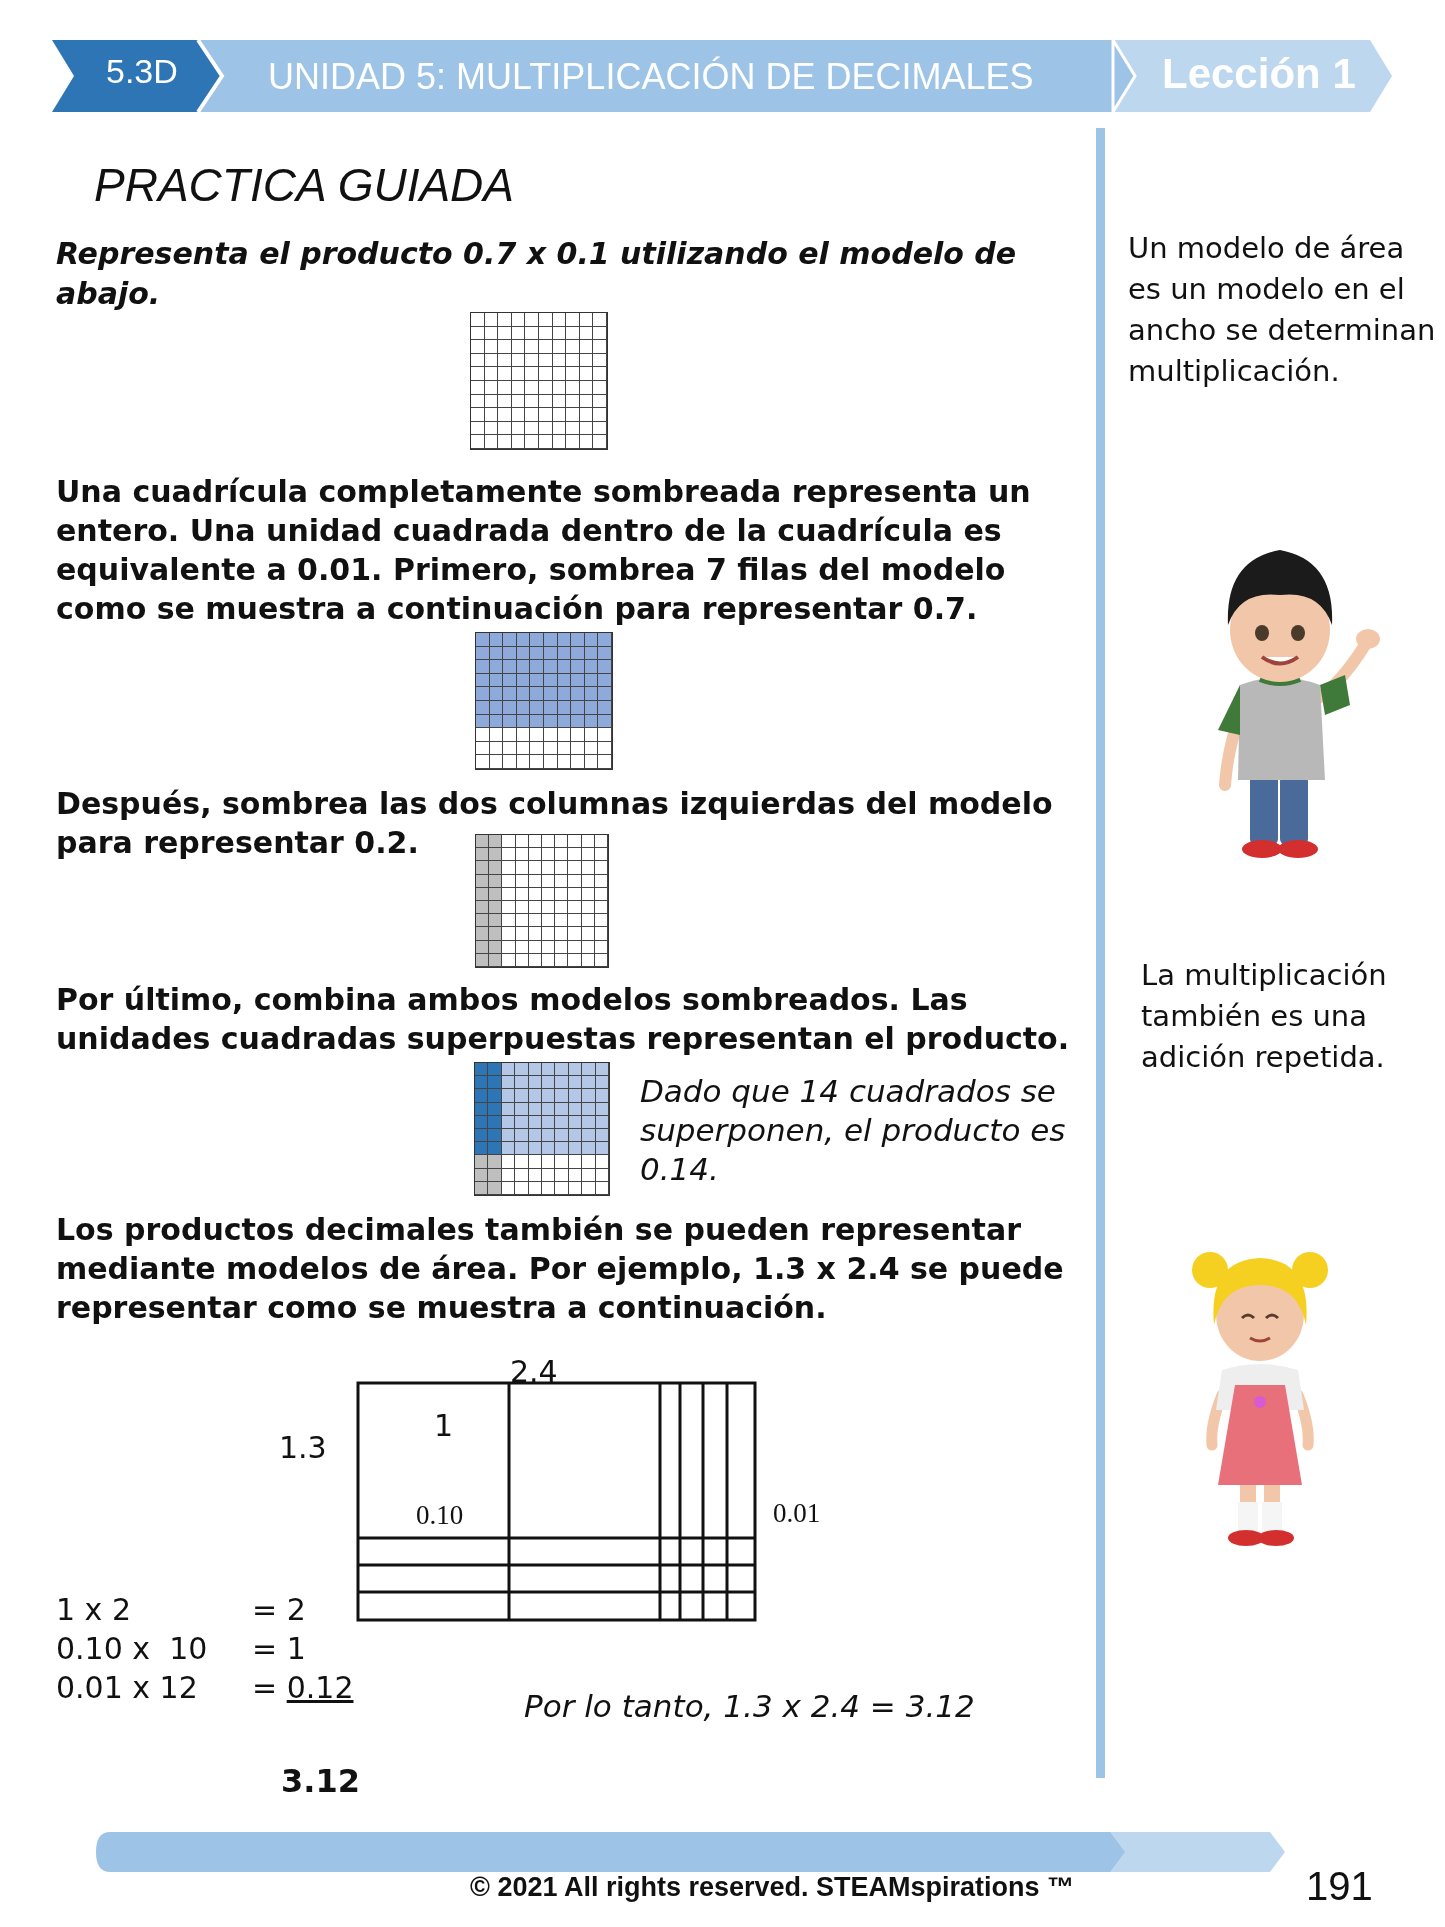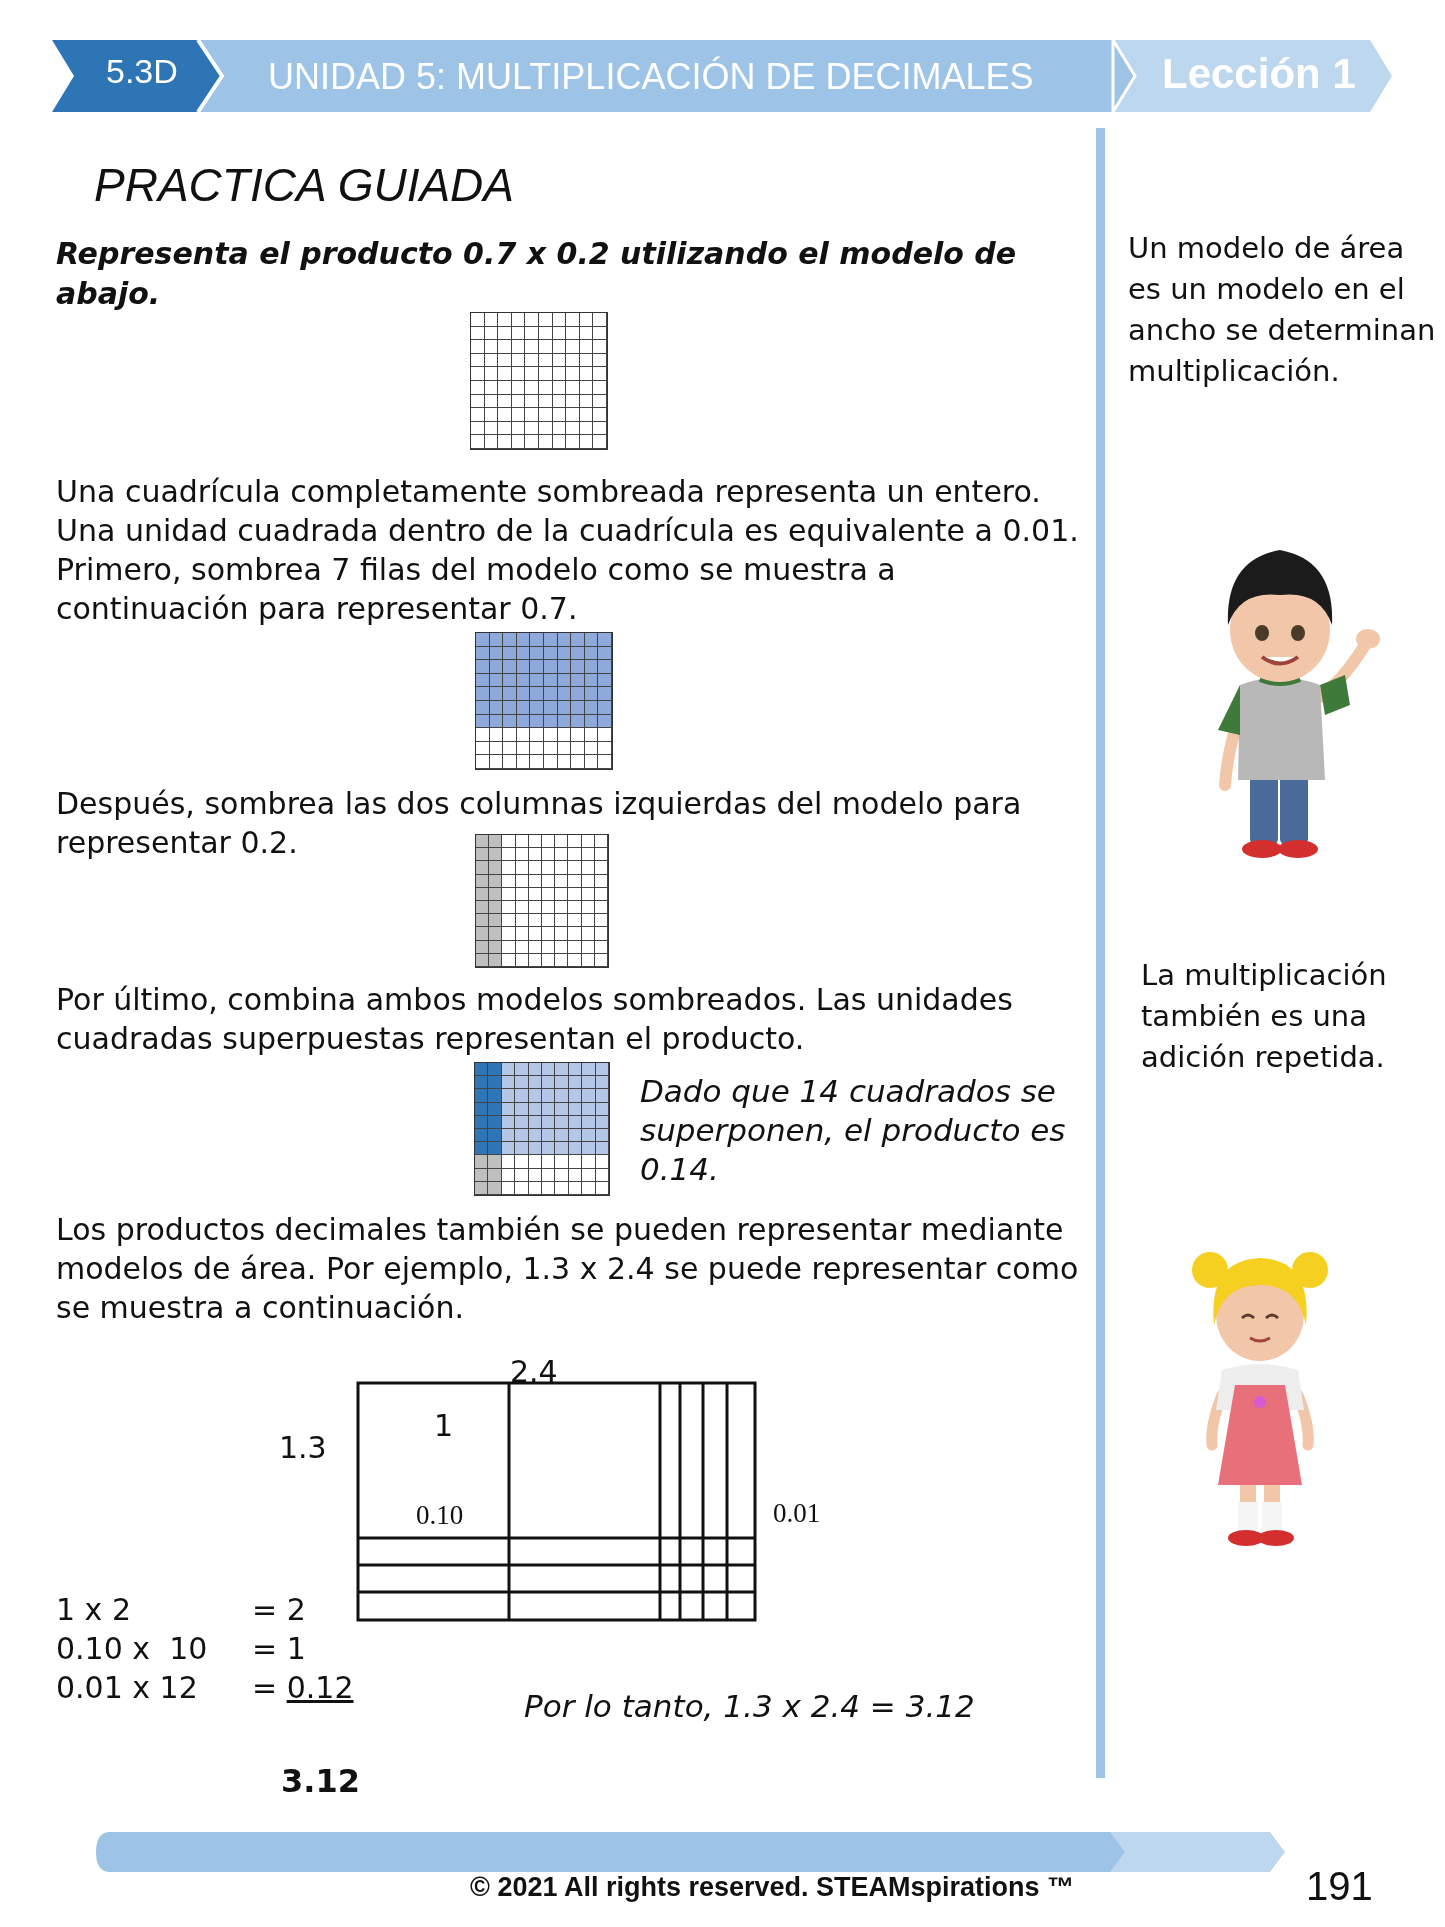--- a/index.html
+++ b/index.html
@@ -62,7 +62,7 @@
 <div class="vdivider"></div>
 
 <div class="section-title">PRACTICA GUIADA</div>
-<div class="prompt">Representa el producto 0.7 x 0.2 utilizando el modelo de abajo.</div>
+<div class="prompt">Representa el producto 0.7 x 0.1 utilizando el modelo de abajo.</div>
 
 <div class="grid" id="g0" style="left:470px;top:312px;width:138px;height:138px;">
     <div class="c"></div>

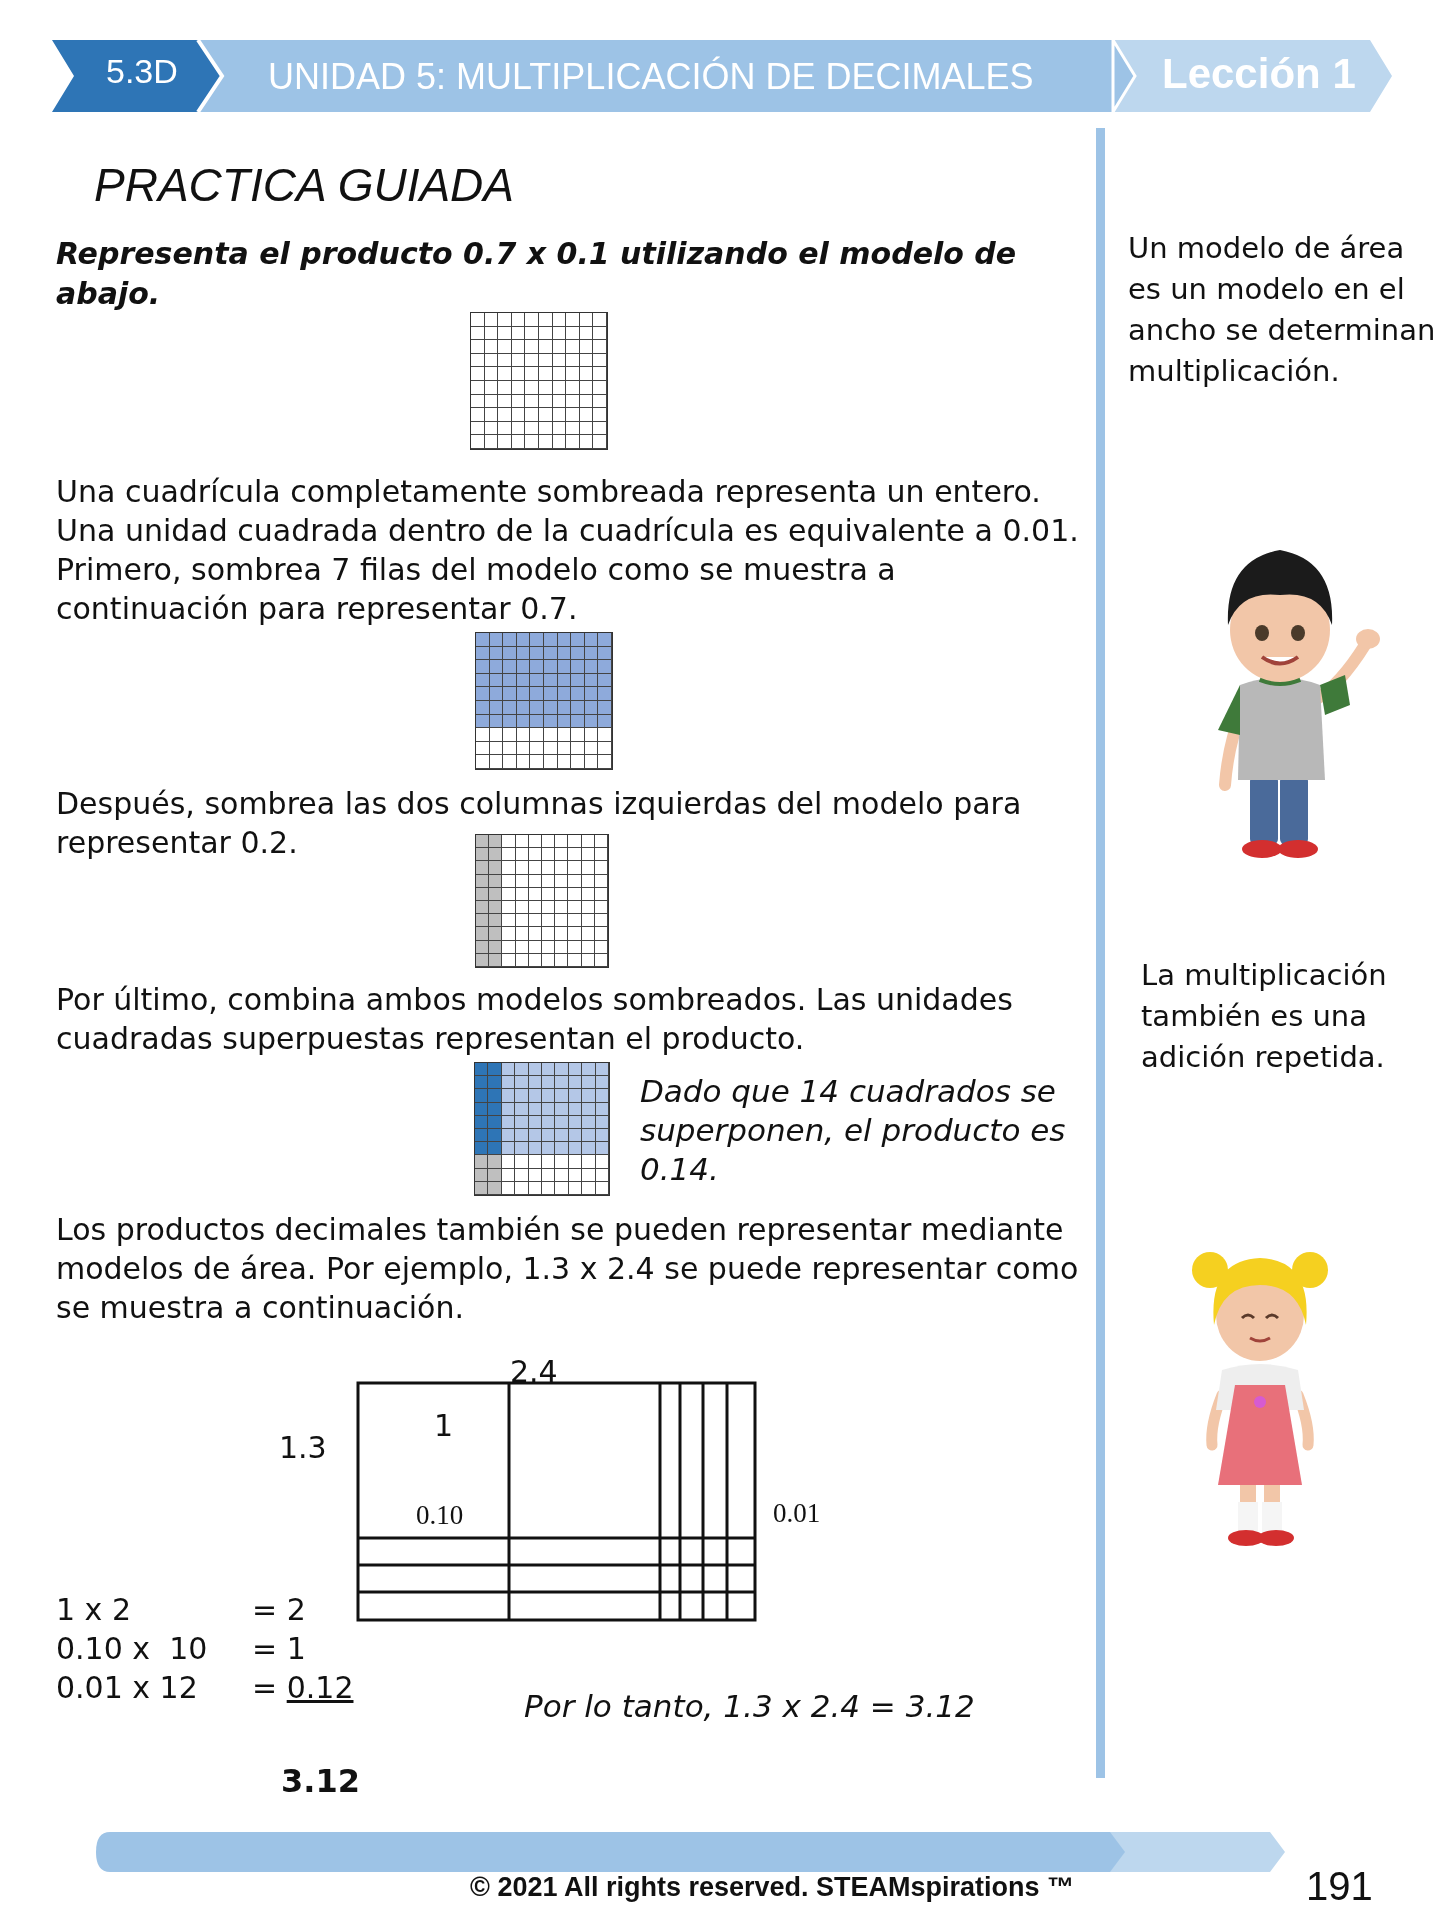--- a/index.html
+++ b/index.html
@@ -20,7 +20,7 @@
                    font-style:italic; font-size:46px; color:#111; }
   .prompt { position:absolute; left:56px; top:234px; width:1020px; font-weight:bold; font-style:italic;
             font-size:30px; line-height:40px; }
-  .para { position:absolute; left:56px; width:1040px; font-size:30px; line-height:39px; }
+  .para { position:absolute; left:56px; width:1040px; font-size:30px; line-height:39px;font-weight:bold; }
 
   .vdivider { position:absolute; left:1096px; top:128px; width:9px; height:1650px; background:#9dc3e6; }
 

